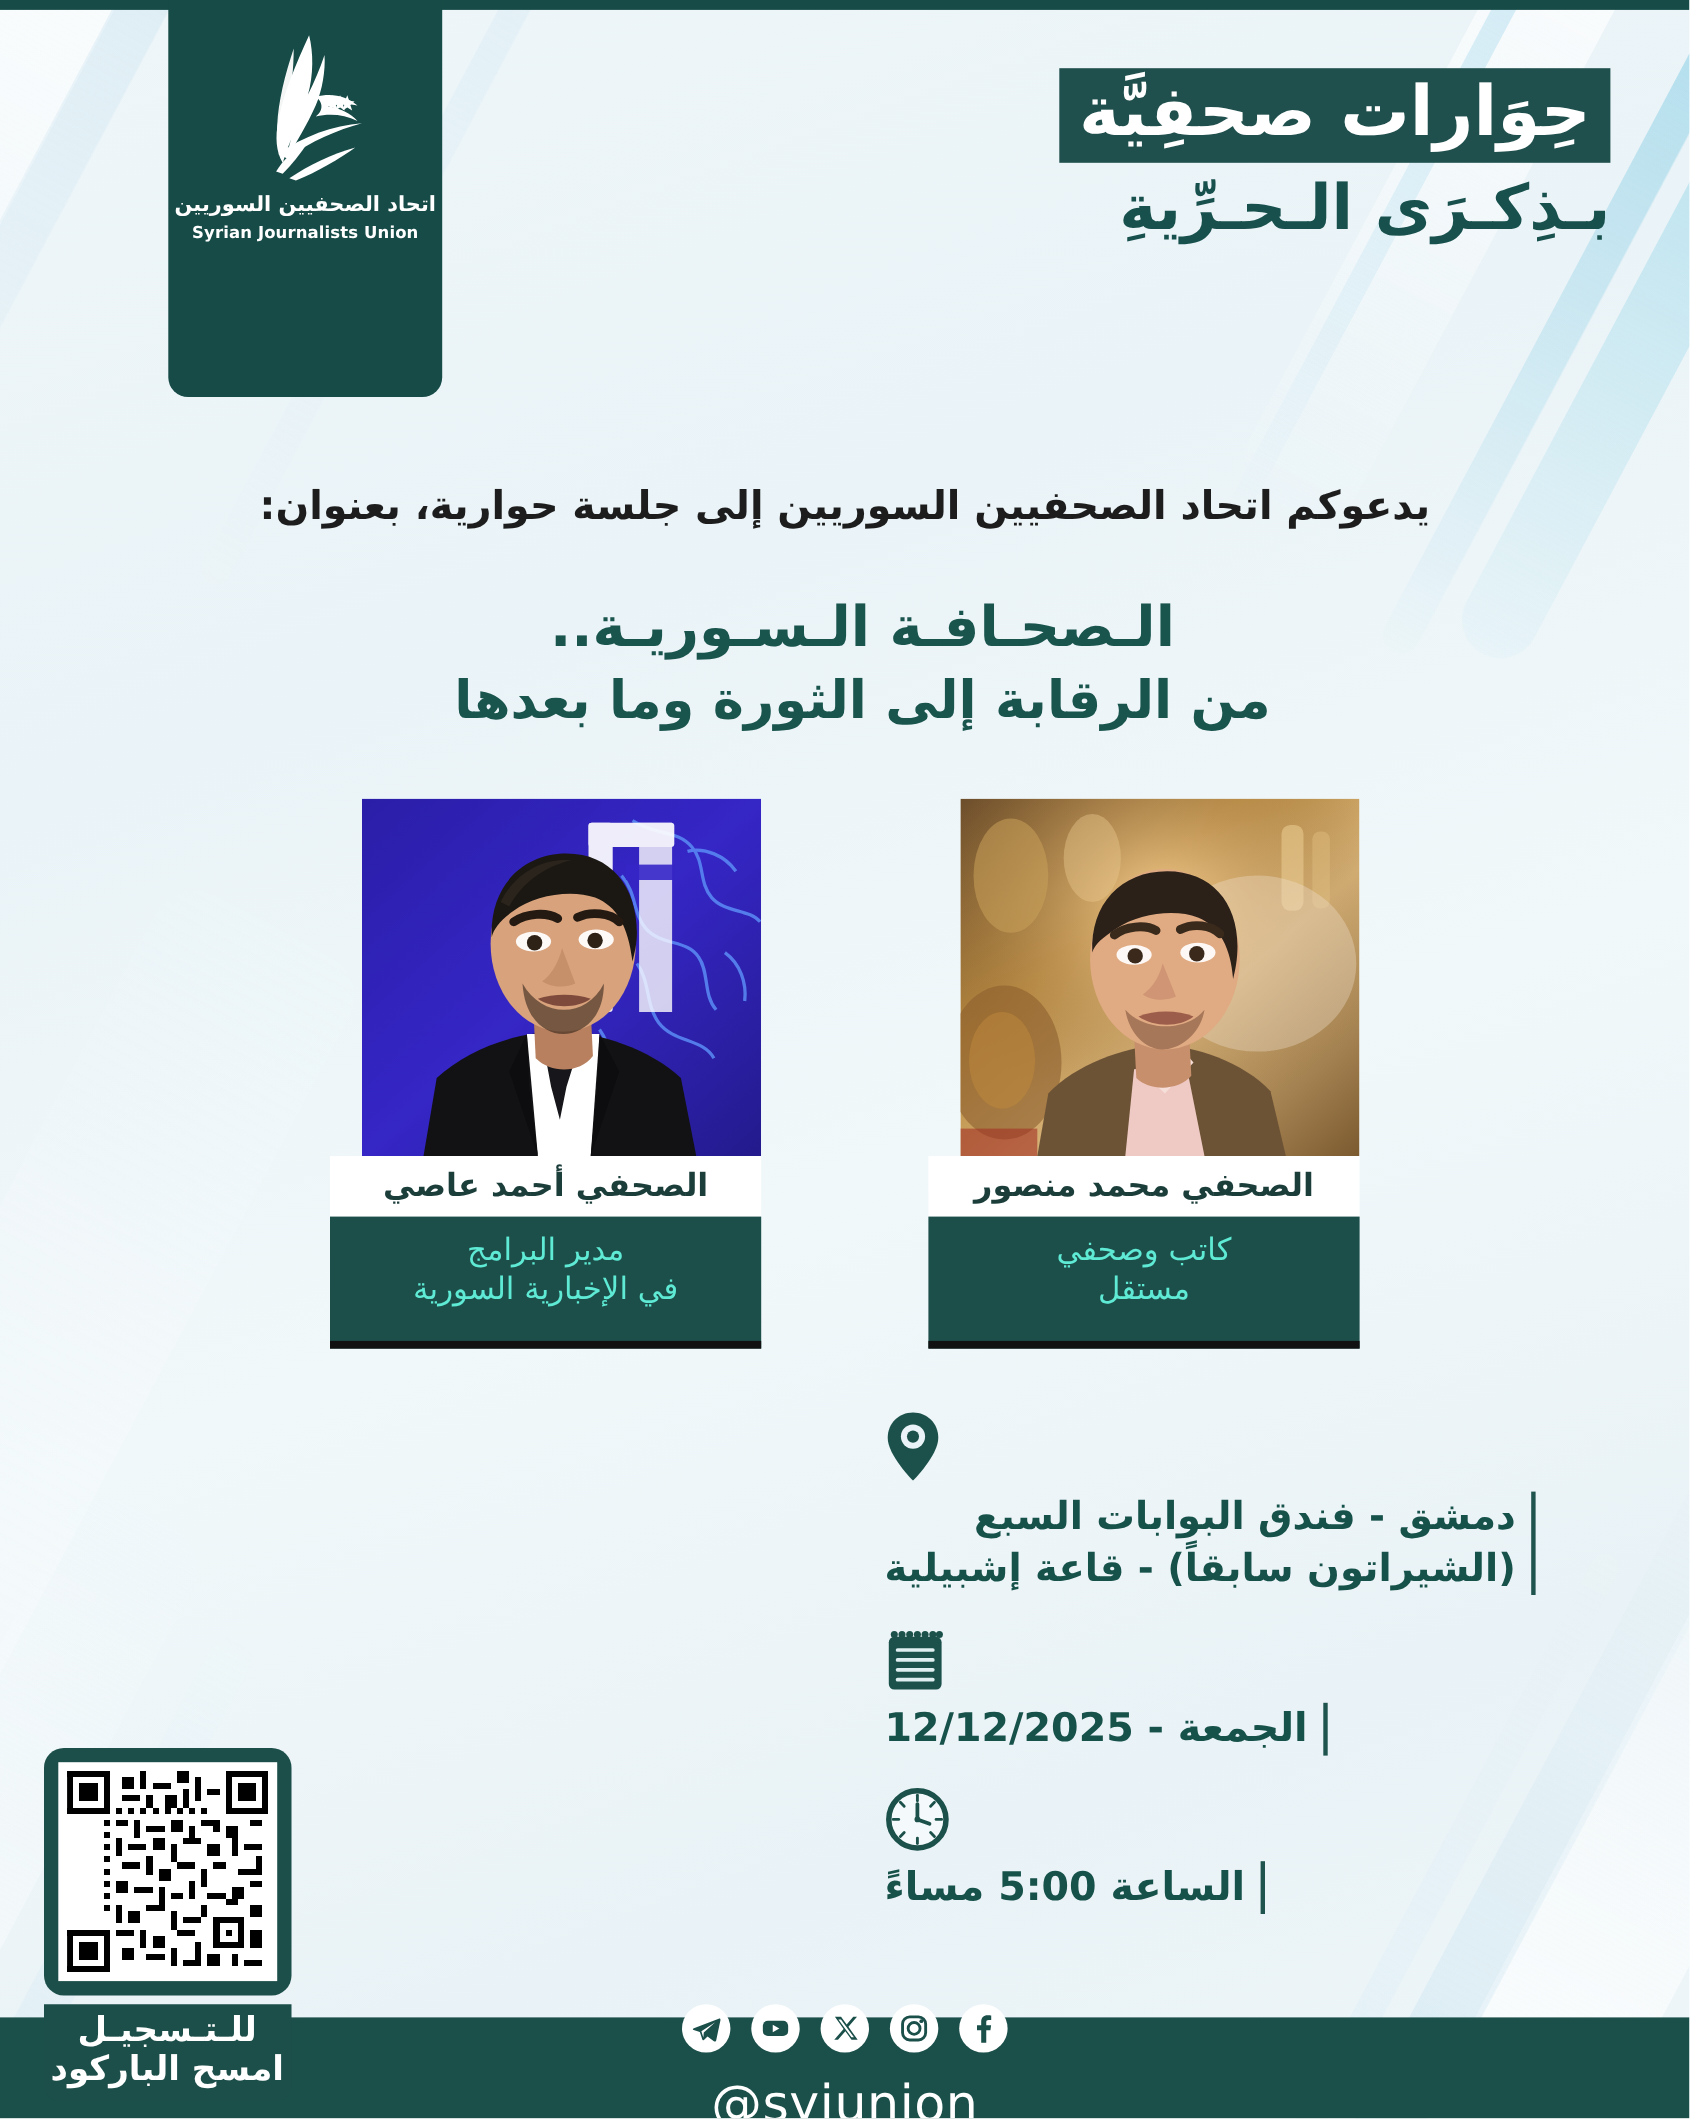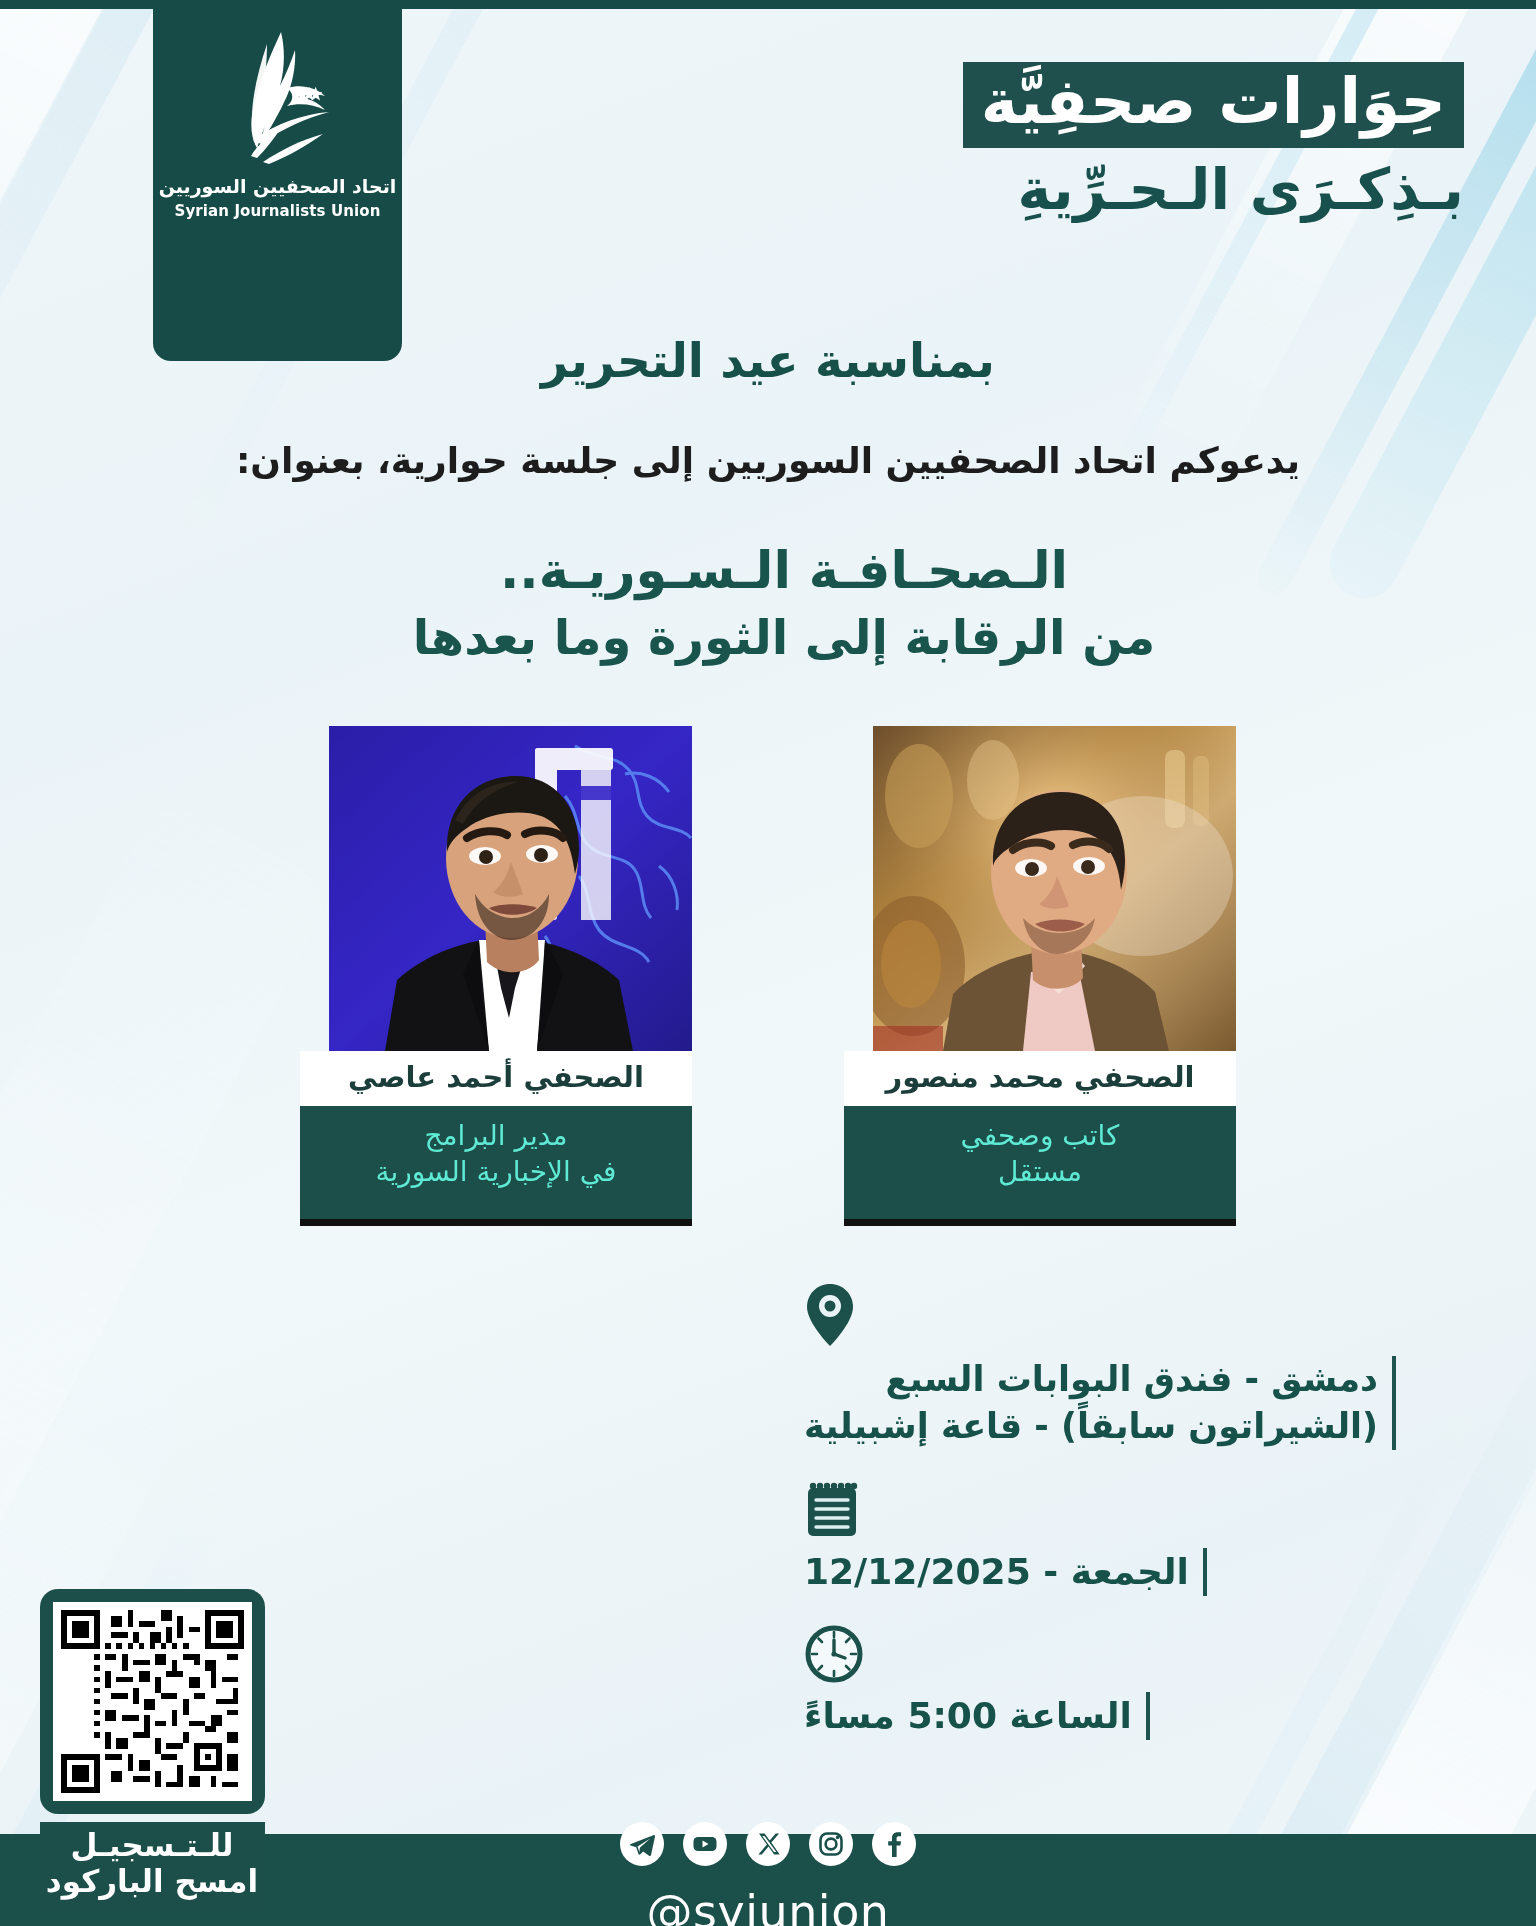--- a/index.html
+++ b/index.html
@@ -233,7 +233,6 @@
     <span class="hdr-line2">بـذِكـرَى الـحـرِّيةِ</span>
   </div>
 
-  <div class="occasion">بمناسبة عيد التحرير</div>
   <div class="invite">يدعوكم اتحاد الصحفيين السوريين إلى جلسة حوارية، بعنوان:</div>
 
   <div class="session-title">

